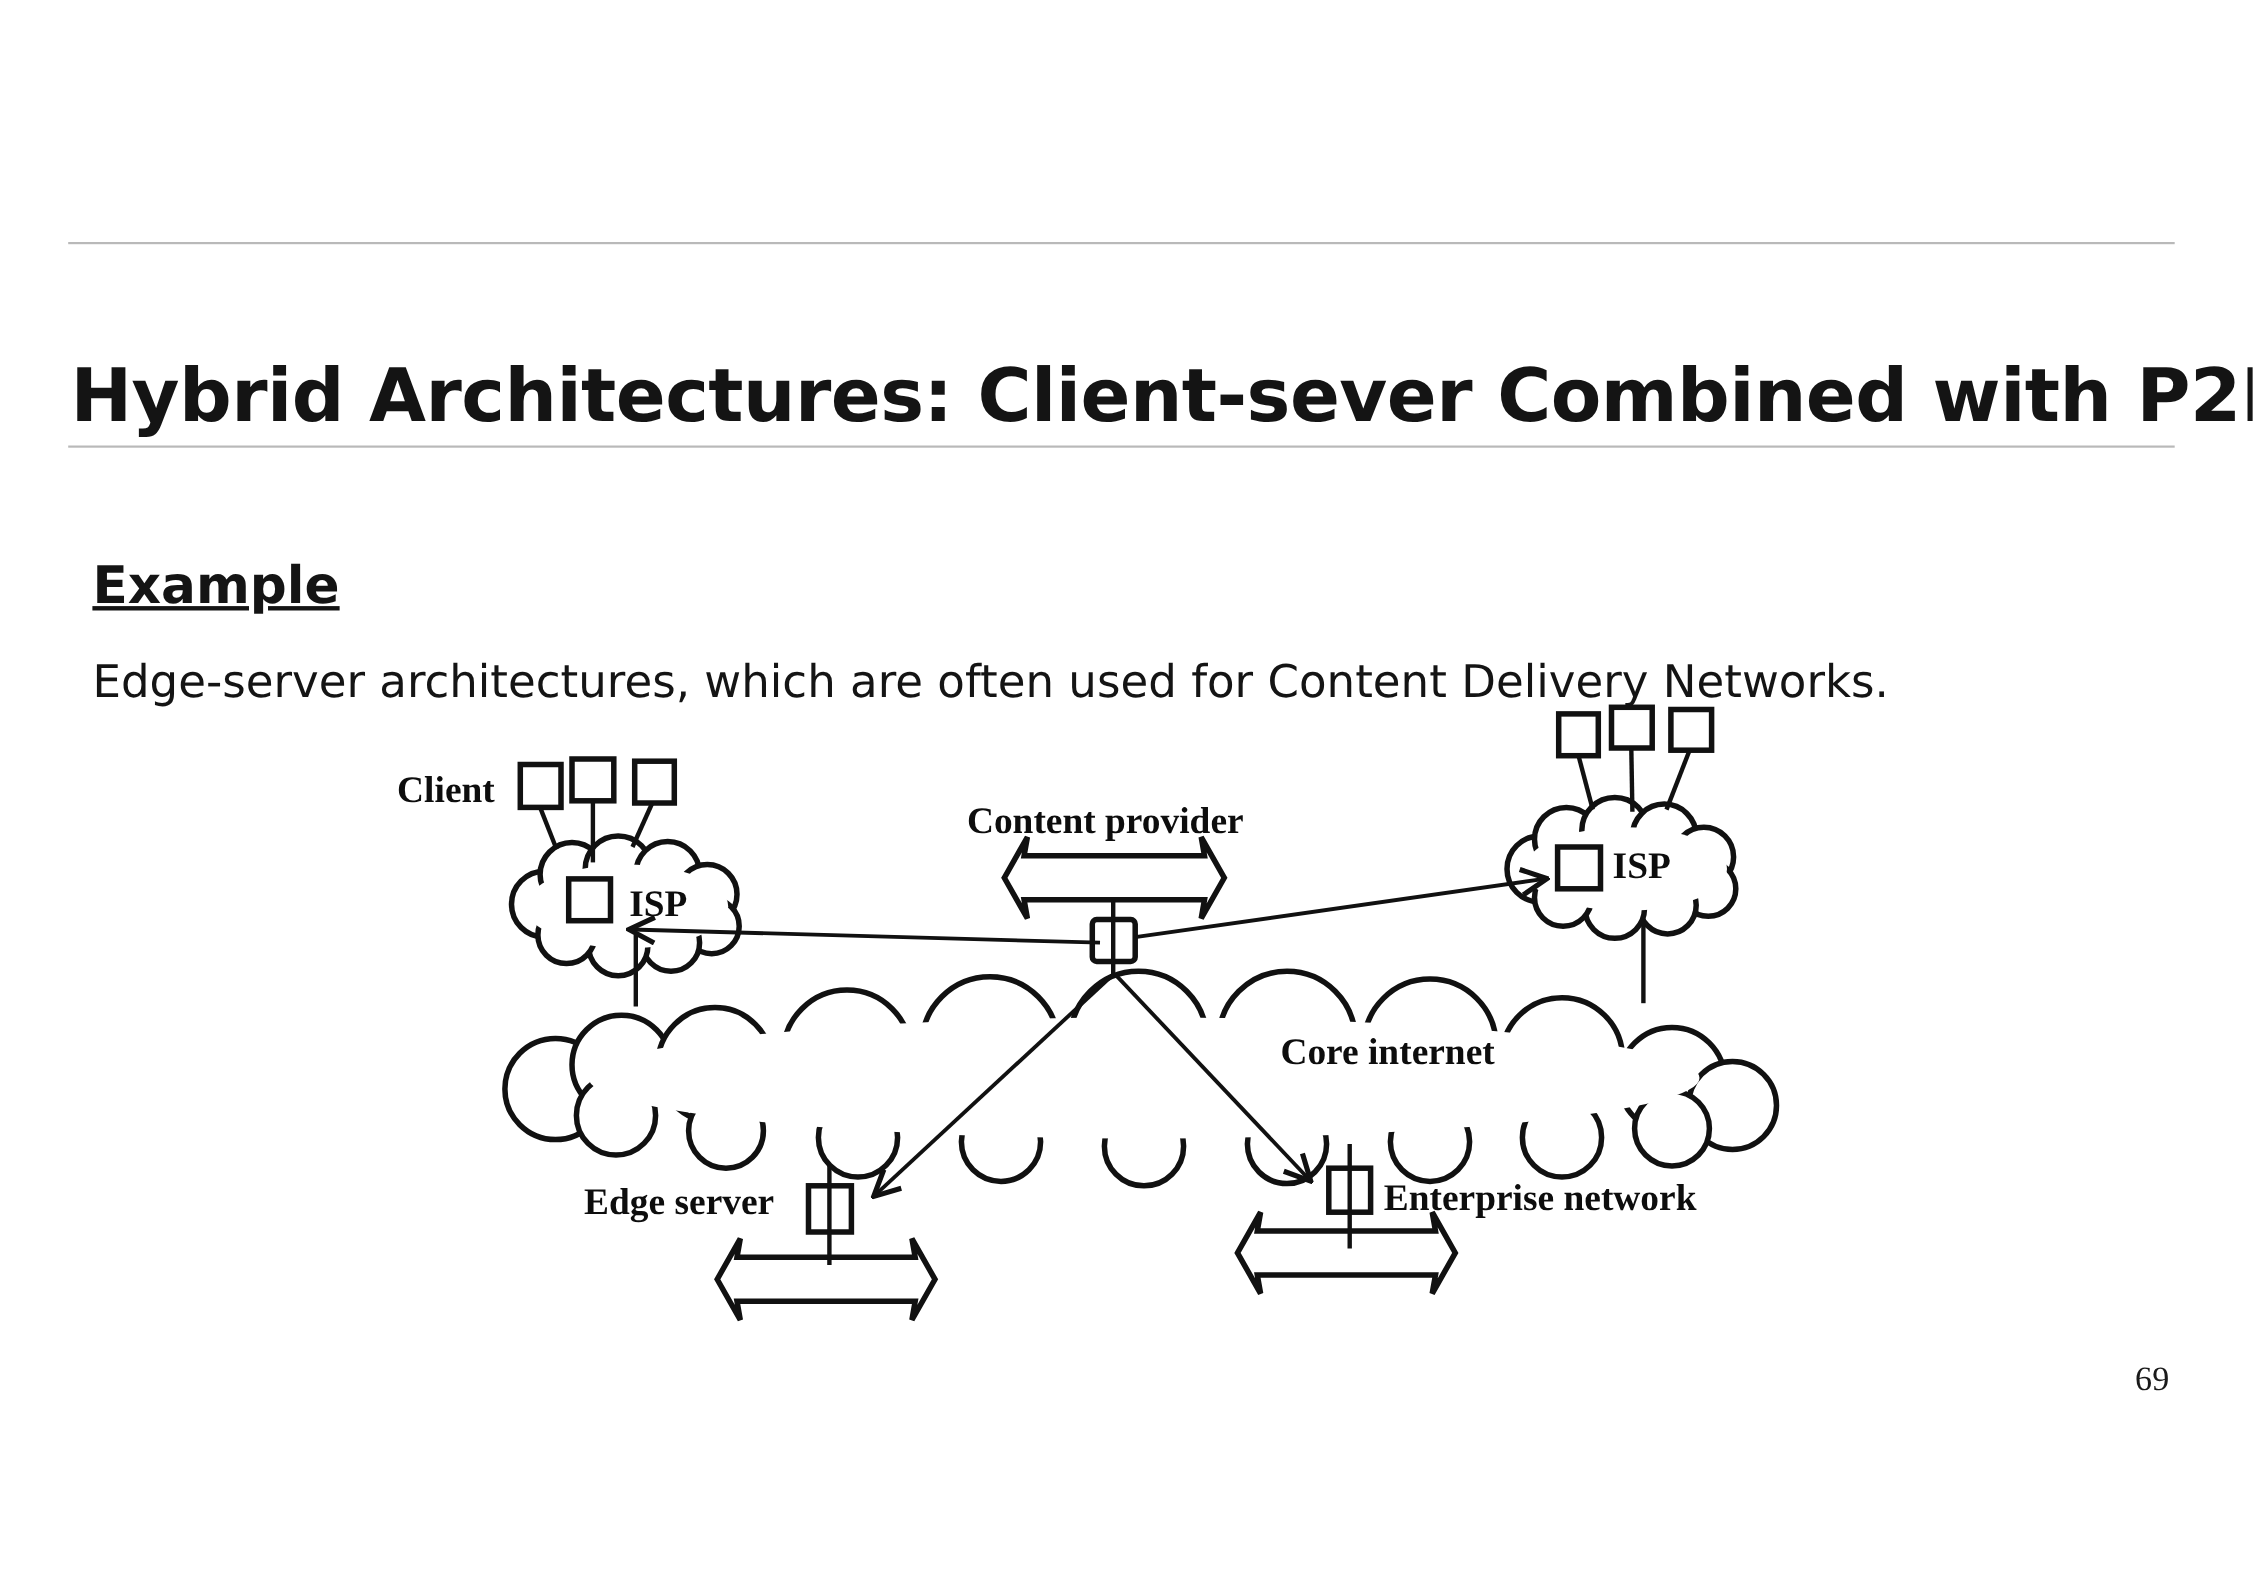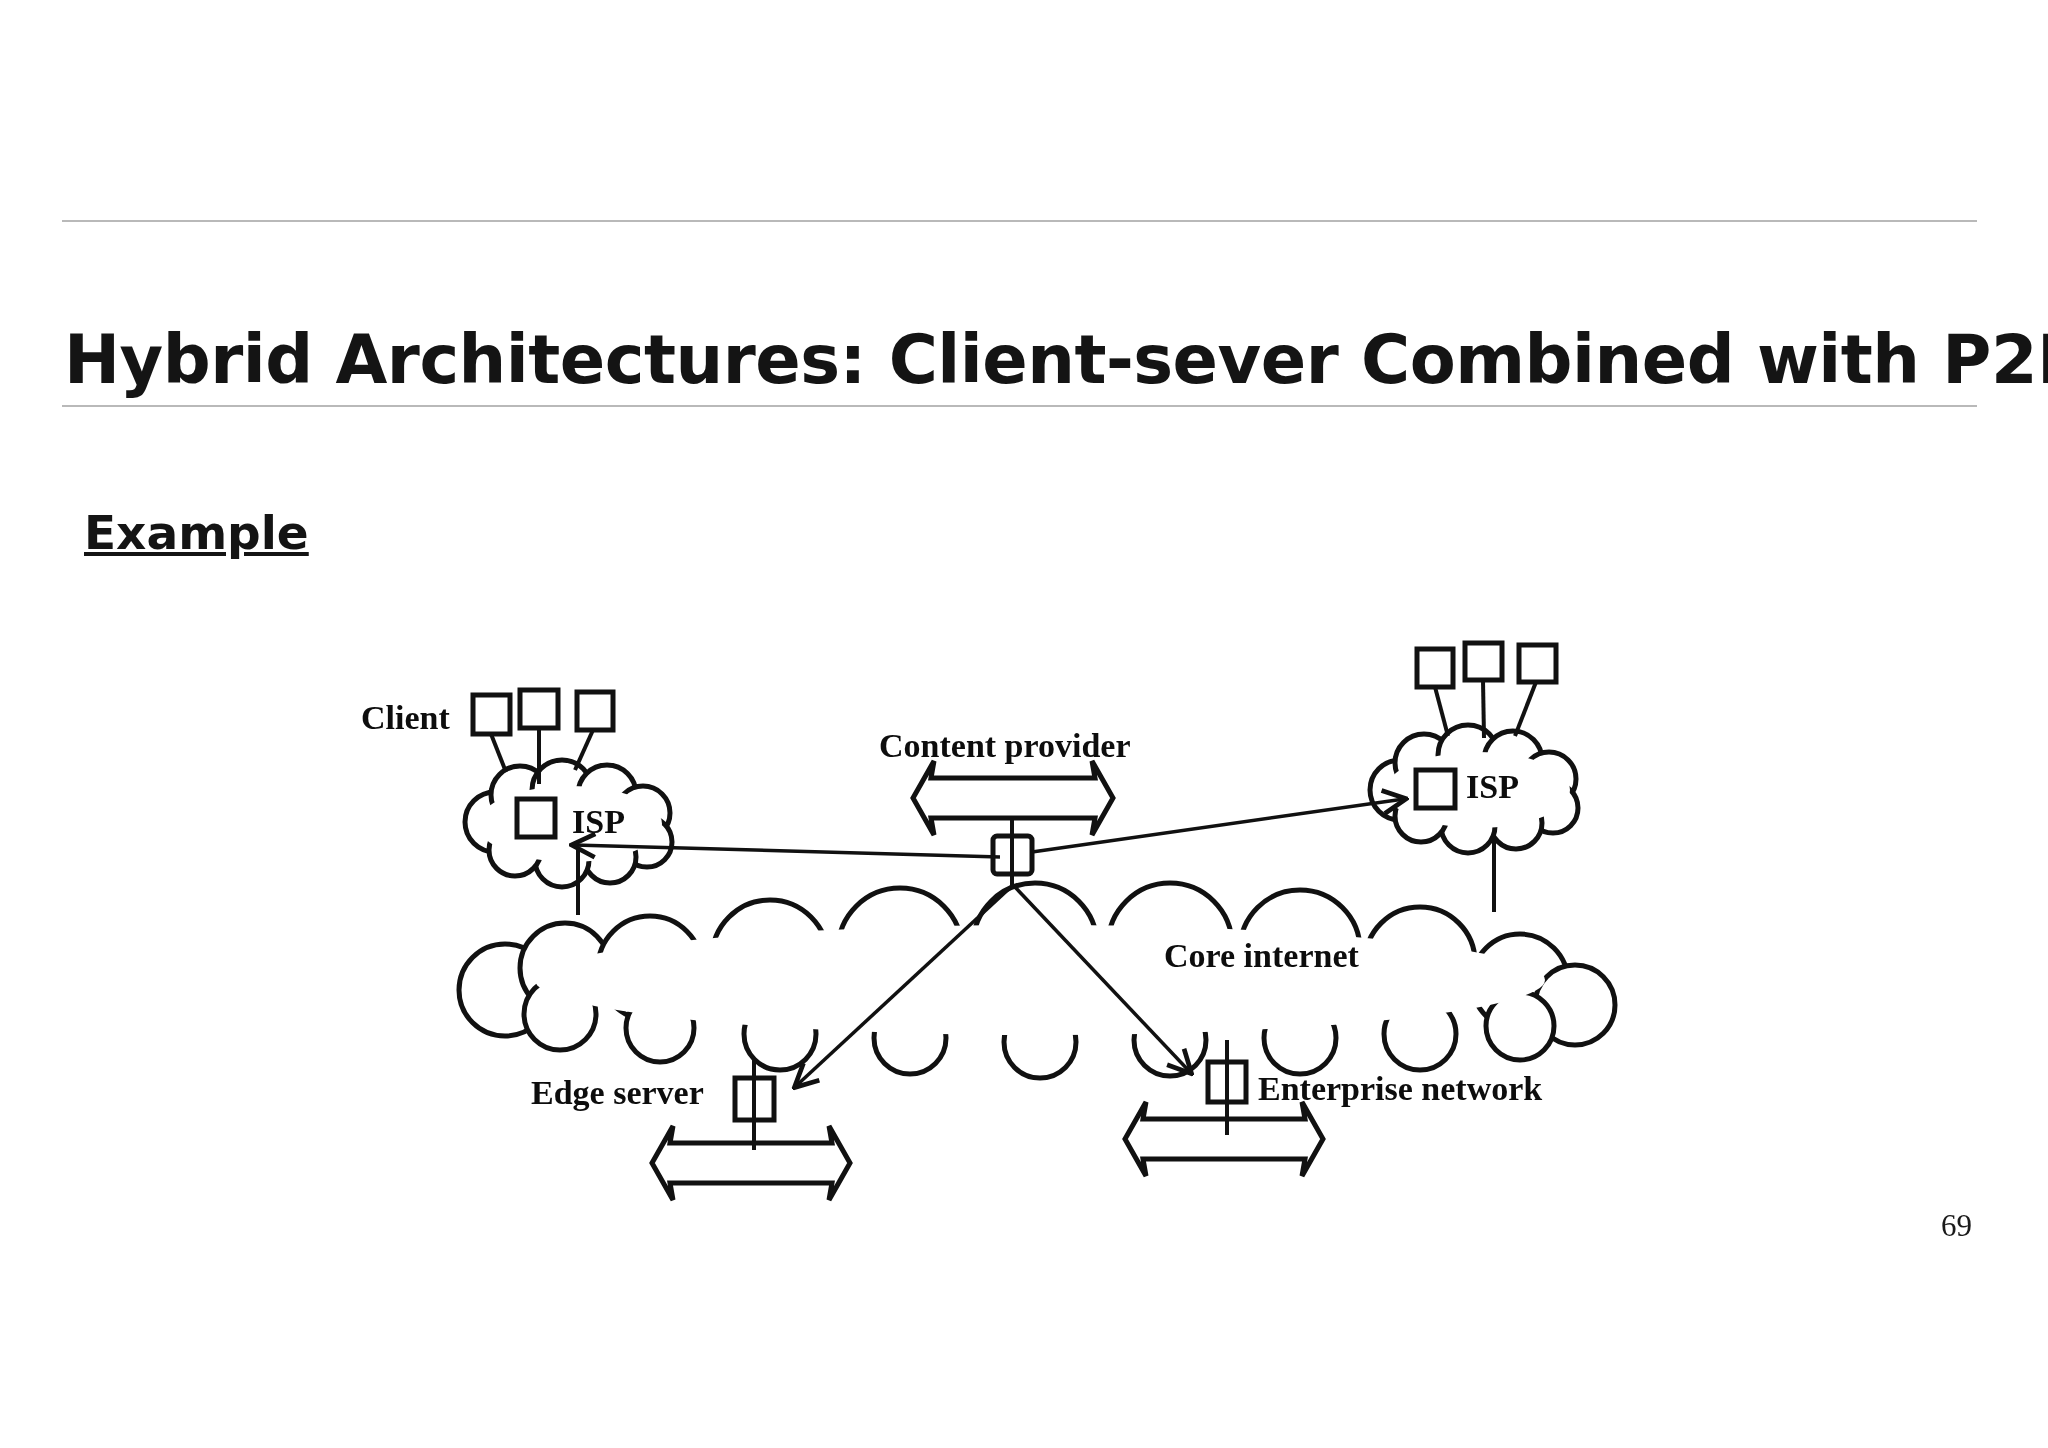--- a/index.html
+++ b/index.html
@@ -61,6 +61,7 @@
 
   <h2 class="section-heading">Example</h2>
 
+  <p class="body-text">Edge-server architectures, which are often used for Content Delivery Networks.</p>
 
   <svg class="diagram" width="2048" height="1448" viewBox="0 0 2048 1448">
     <defs>

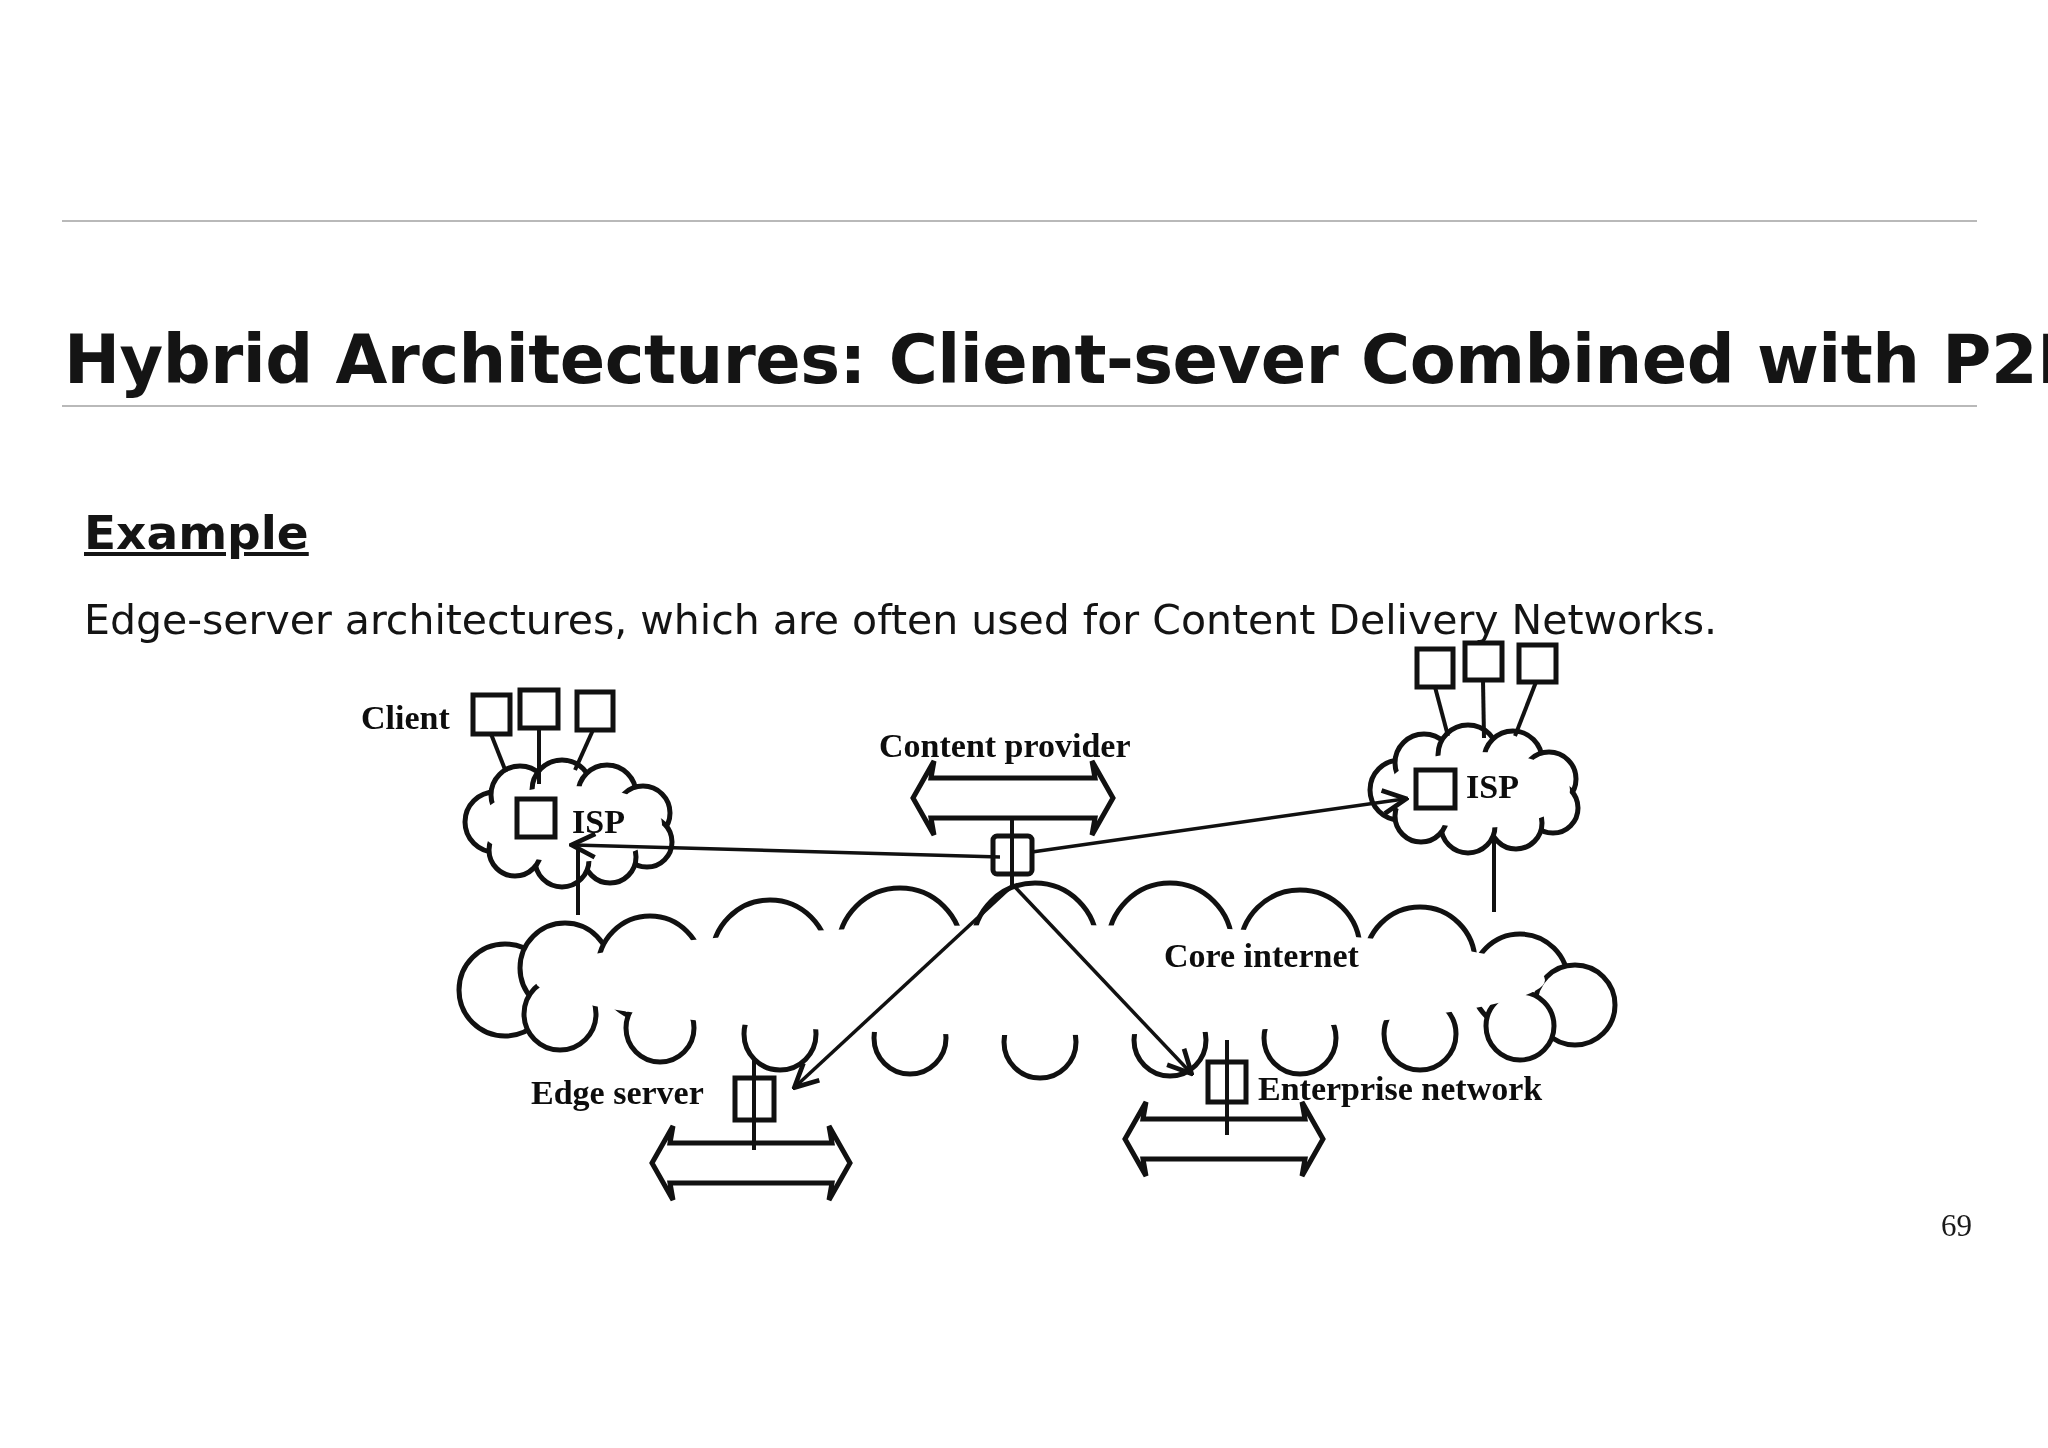--- a/index.html
+++ b/index.html
@@ -31,7 +31,7 @@
     font-size:41px;line-height:1.15;color:#141414;white-space:nowrap;
   }
   .page-number{
-    position:absolute;left:1880px;top:1208px;width:92px;
+    position:absolute;left:1880px;top:1236px;width:92px;
     text-align:right;
     font-family:"Liberation Serif",serif;
     font-size:31px;color:#1a1a1a;

